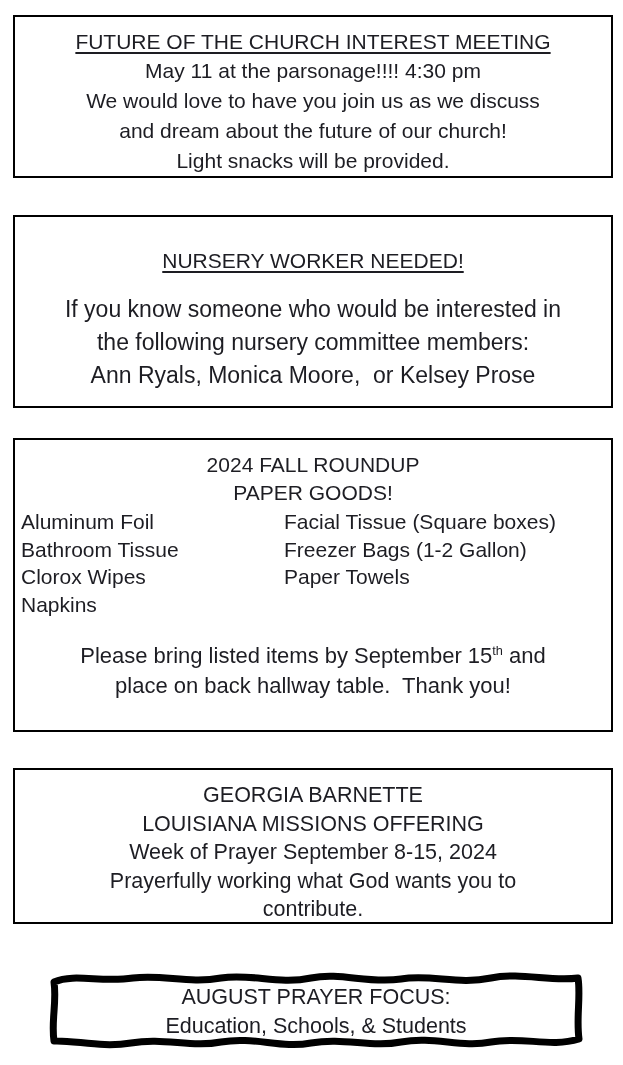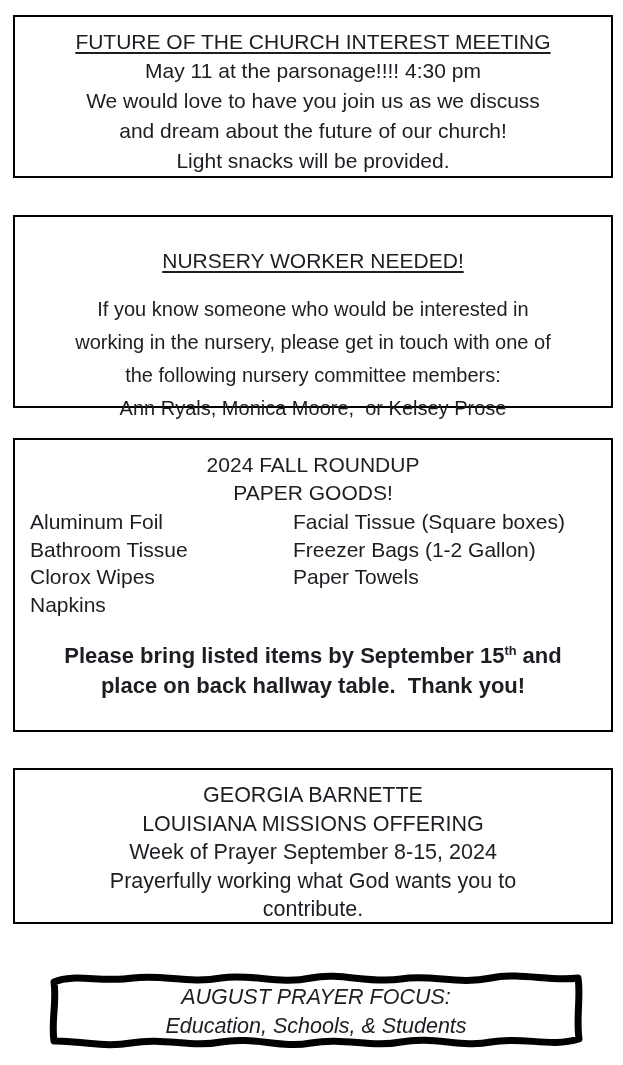--- a/index.html
+++ b/index.html
@@ -46,7 +46,7 @@
   
   #box-nursery { top: 215px; height: 193px; padding-top: 30px; }
   #box-nursery .box-title { line-height: 28px; margin-bottom: 18px; }
-  #box-nursery .line { font-size: 20px; line-height: 33px; }
+  #box-nursery .line { font-size: 23px; line-height: 33px; }
 
   
   #box-paper { top: 438px; height: 294px; padding-top: 11px; }

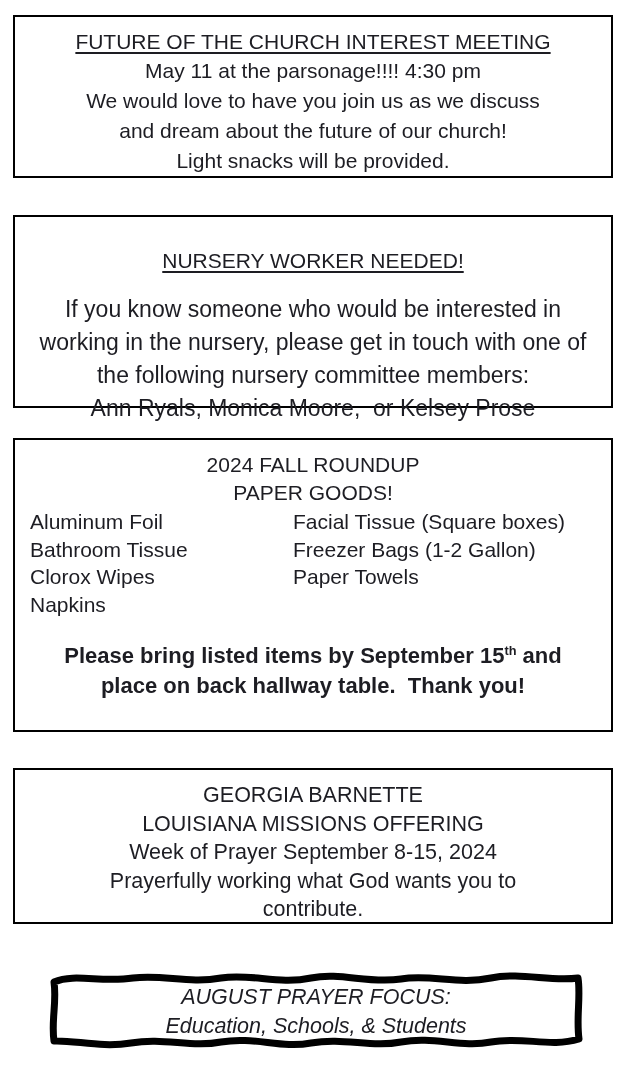--- a/index.html
+++ b/index.html
@@ -111,7 +111,6 @@
   <section class="box" id="box-nursery">
     <h2 class="box-title">NURSERY WORKER NEEDED!</h2>
     <p class="line">If you know someone who would be interested in</p>
-    <p class="line">working in the nursery, please get in touch with one of</p>
     <p class="line">the following nursery committee members:</p>
     <p class="line">Ann Ryals, Monica Moore,  or Kelsey Prose</p>
   </section>

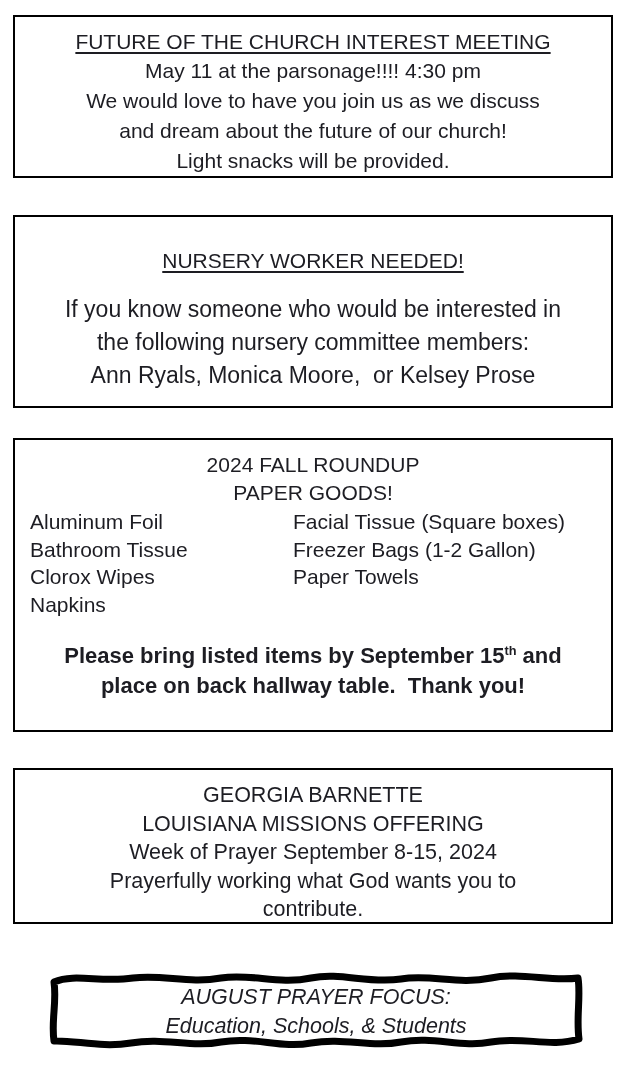--- a/index.html
+++ b/index.html
@@ -55,7 +55,7 @@
     display: grid;
     grid-template-columns: 263px 1fr;
     text-align: left;
-    padding-left: 15px;
+    padding-left: 6px;
     margin-top: 2px;
   }
   #box-paper .cols .line { font-size: 21px; line-height: 27.5px; }

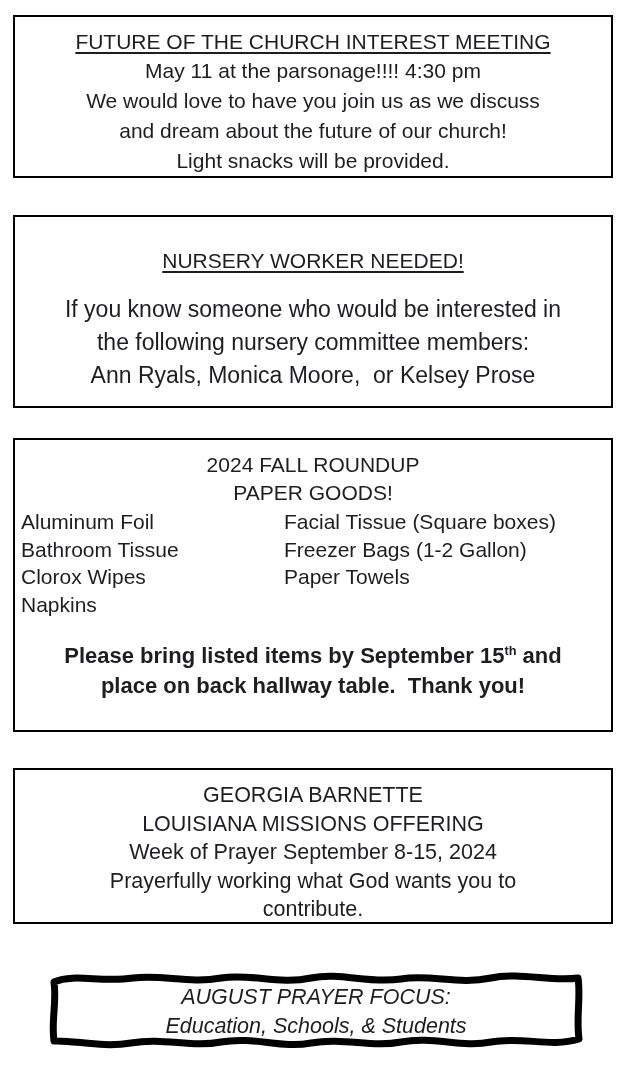--- a/index.html
+++ b/index.html
@@ -59,7 +59,7 @@
     margin-top: 2px;
   }
   #box-paper .cols .line { font-size: 21px; line-height: 27.5px; }
-  #box-paper .footer { margin-top: 23px; font-weight: bold; }
+  #box-paper .footer { margin-top: 23px; }
   #box-paper .footer .line { font-size: 22px; line-height: 30px; }
   #box-paper sup { font-size: 0.58em; vertical-align: super; line-height: 0; }
 

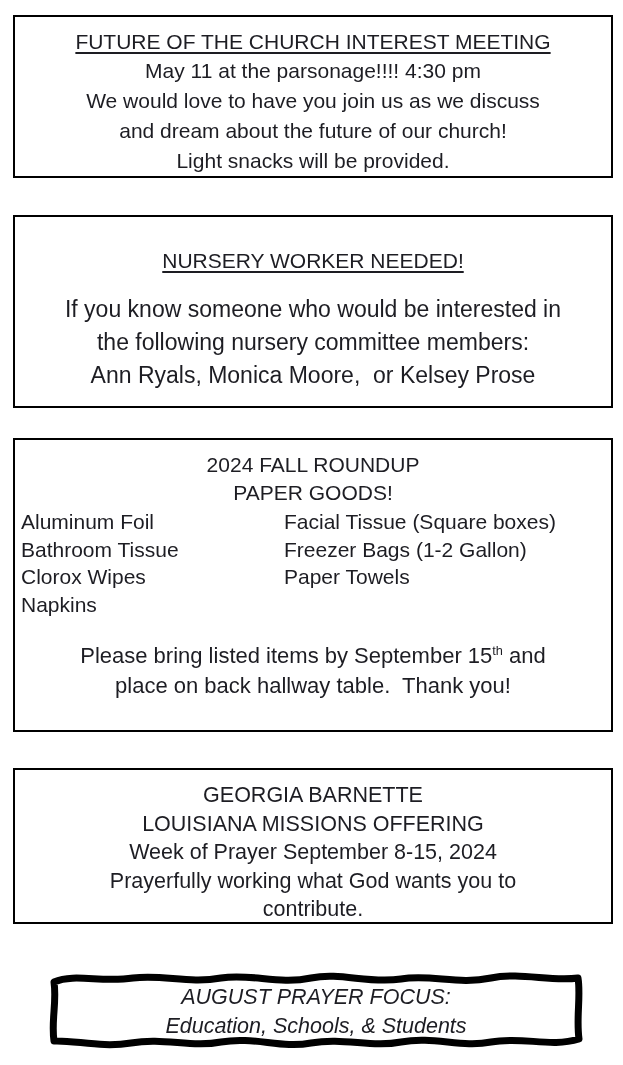--- a/index.html
+++ b/index.html
@@ -91,7 +91,6 @@
     align-items: center; justify-content: center;
     padding-top: 4px;
     text-align: center;
-    font-style: italic;
   }
   #box-prayer .line { font-size: 21.5px; line-height: 29px; }
 </style>

